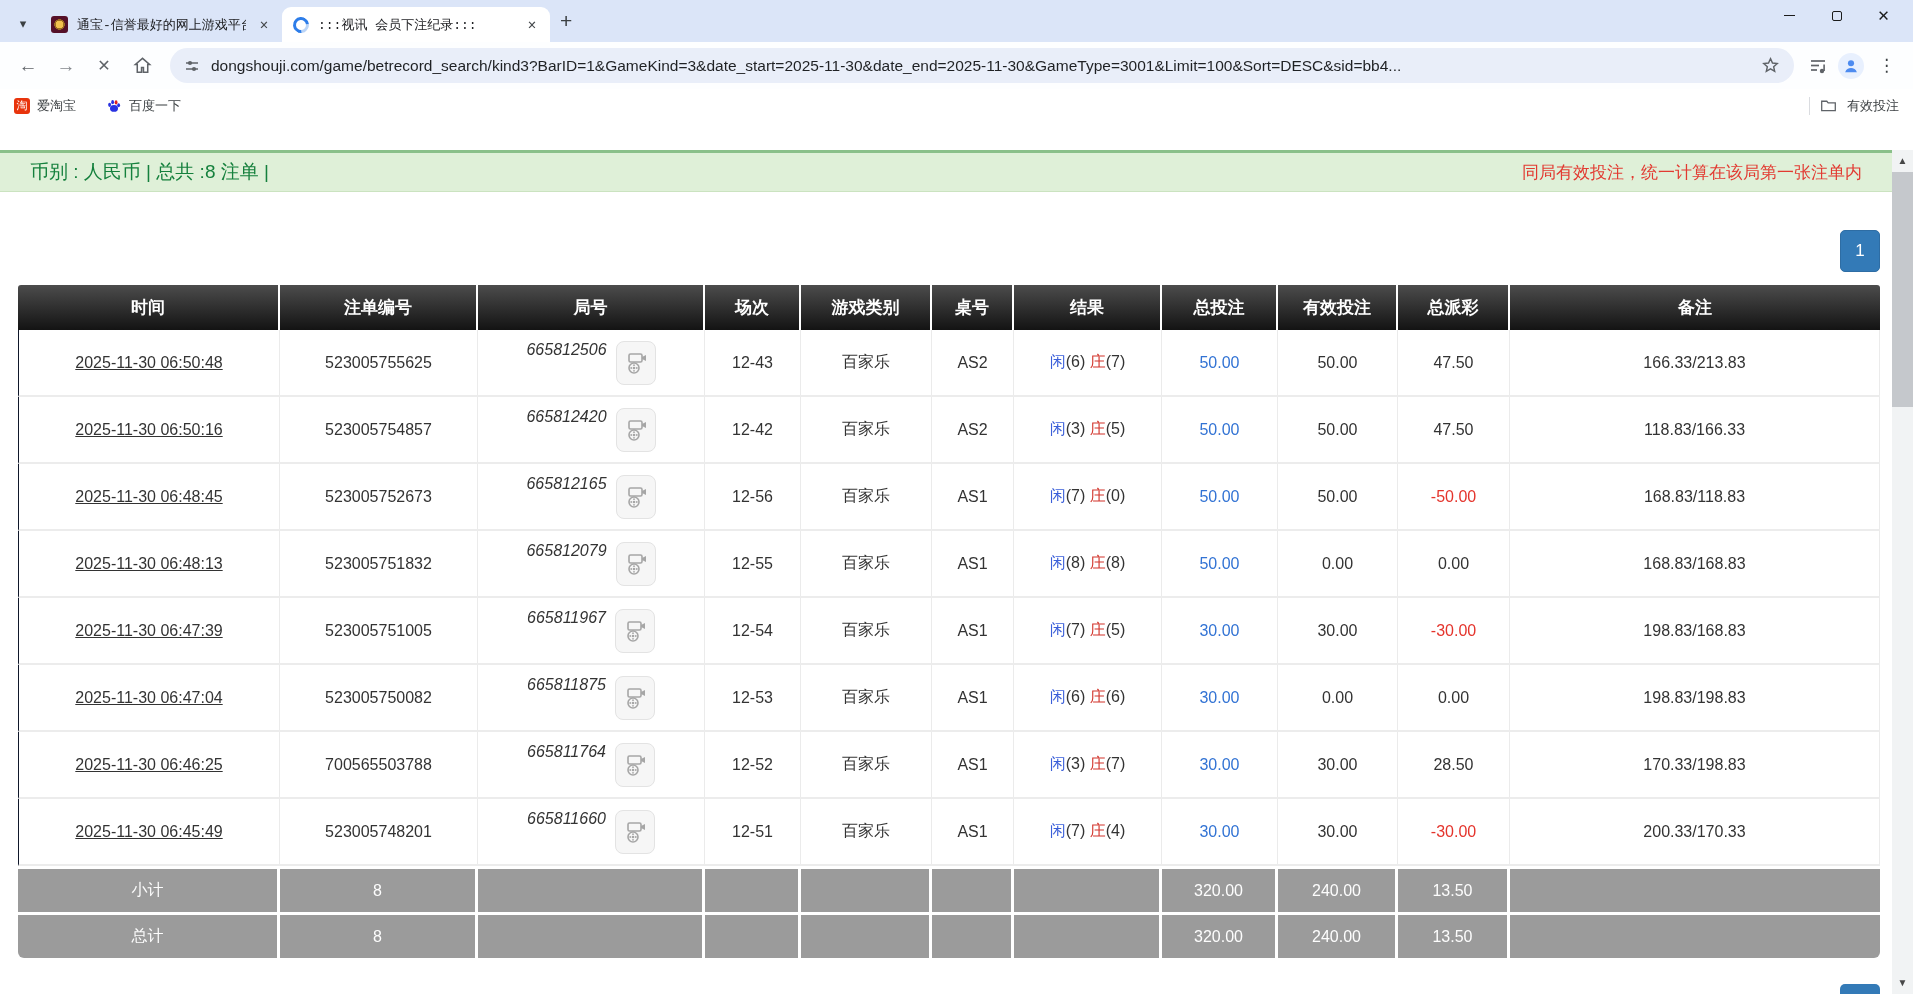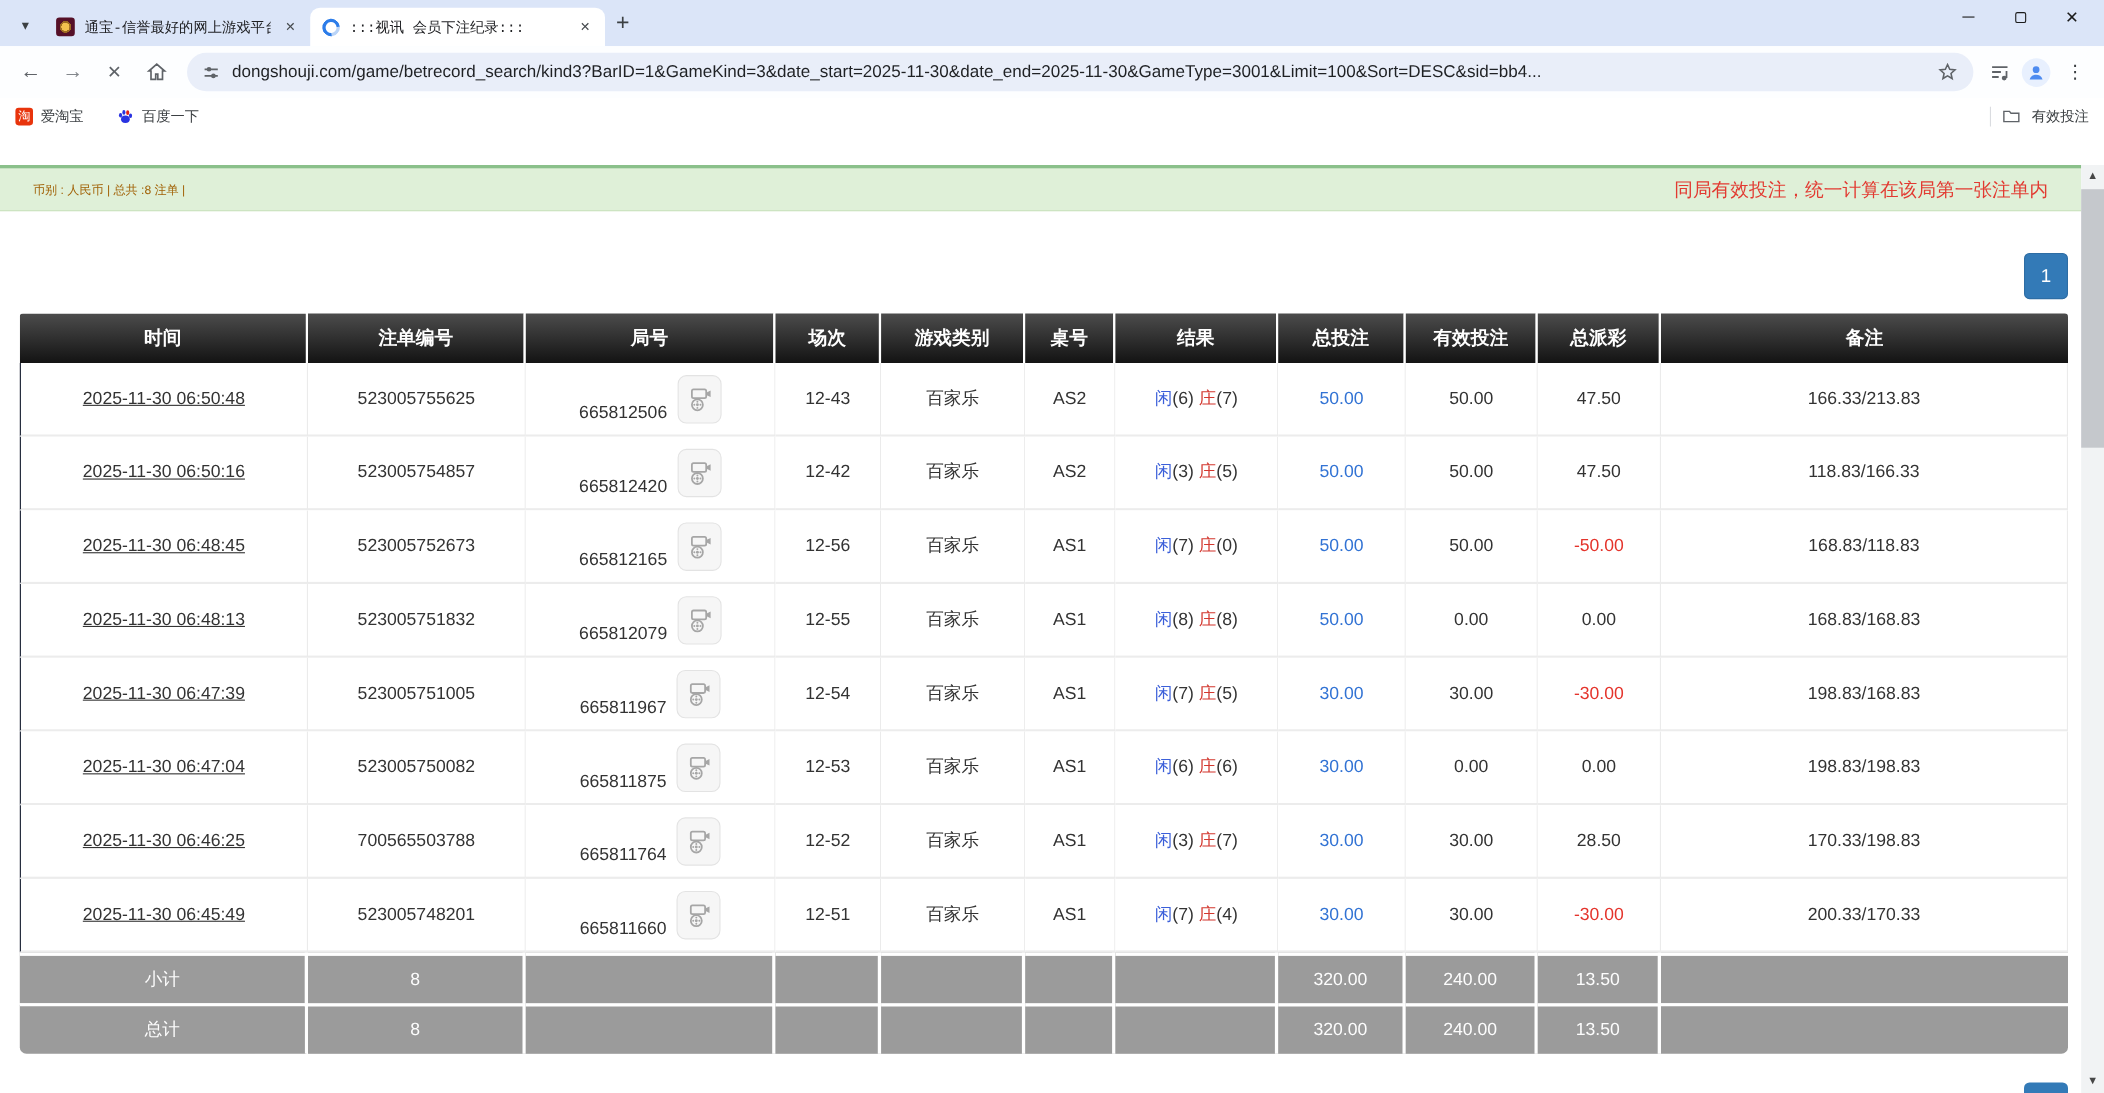--- a/index.html
+++ b/index.html
@@ -44,7 +44,7 @@
   
   .page { position:relative; flex:1; background:#fff; overflow:hidden; }
   .alert { margin:28px 21px 0 0; height:42px; background:#dff0d8; border-top:3px solid #8ac08a; border-bottom:1px solid #cbe3c0; display:flex; align-items:center; justify-content:space-between; padding:0 30px 0 30px; }
-  .alert-left { color:#a16207; font-size:11px; }
+  .alert-left { color:#15803d; font-size:19px; }
   .alert-right { color:#e23a31; font-size:17px; }
 
   .pager-top { margin:38px 33px 0 0; display:flex; justify-content:flex-end; }

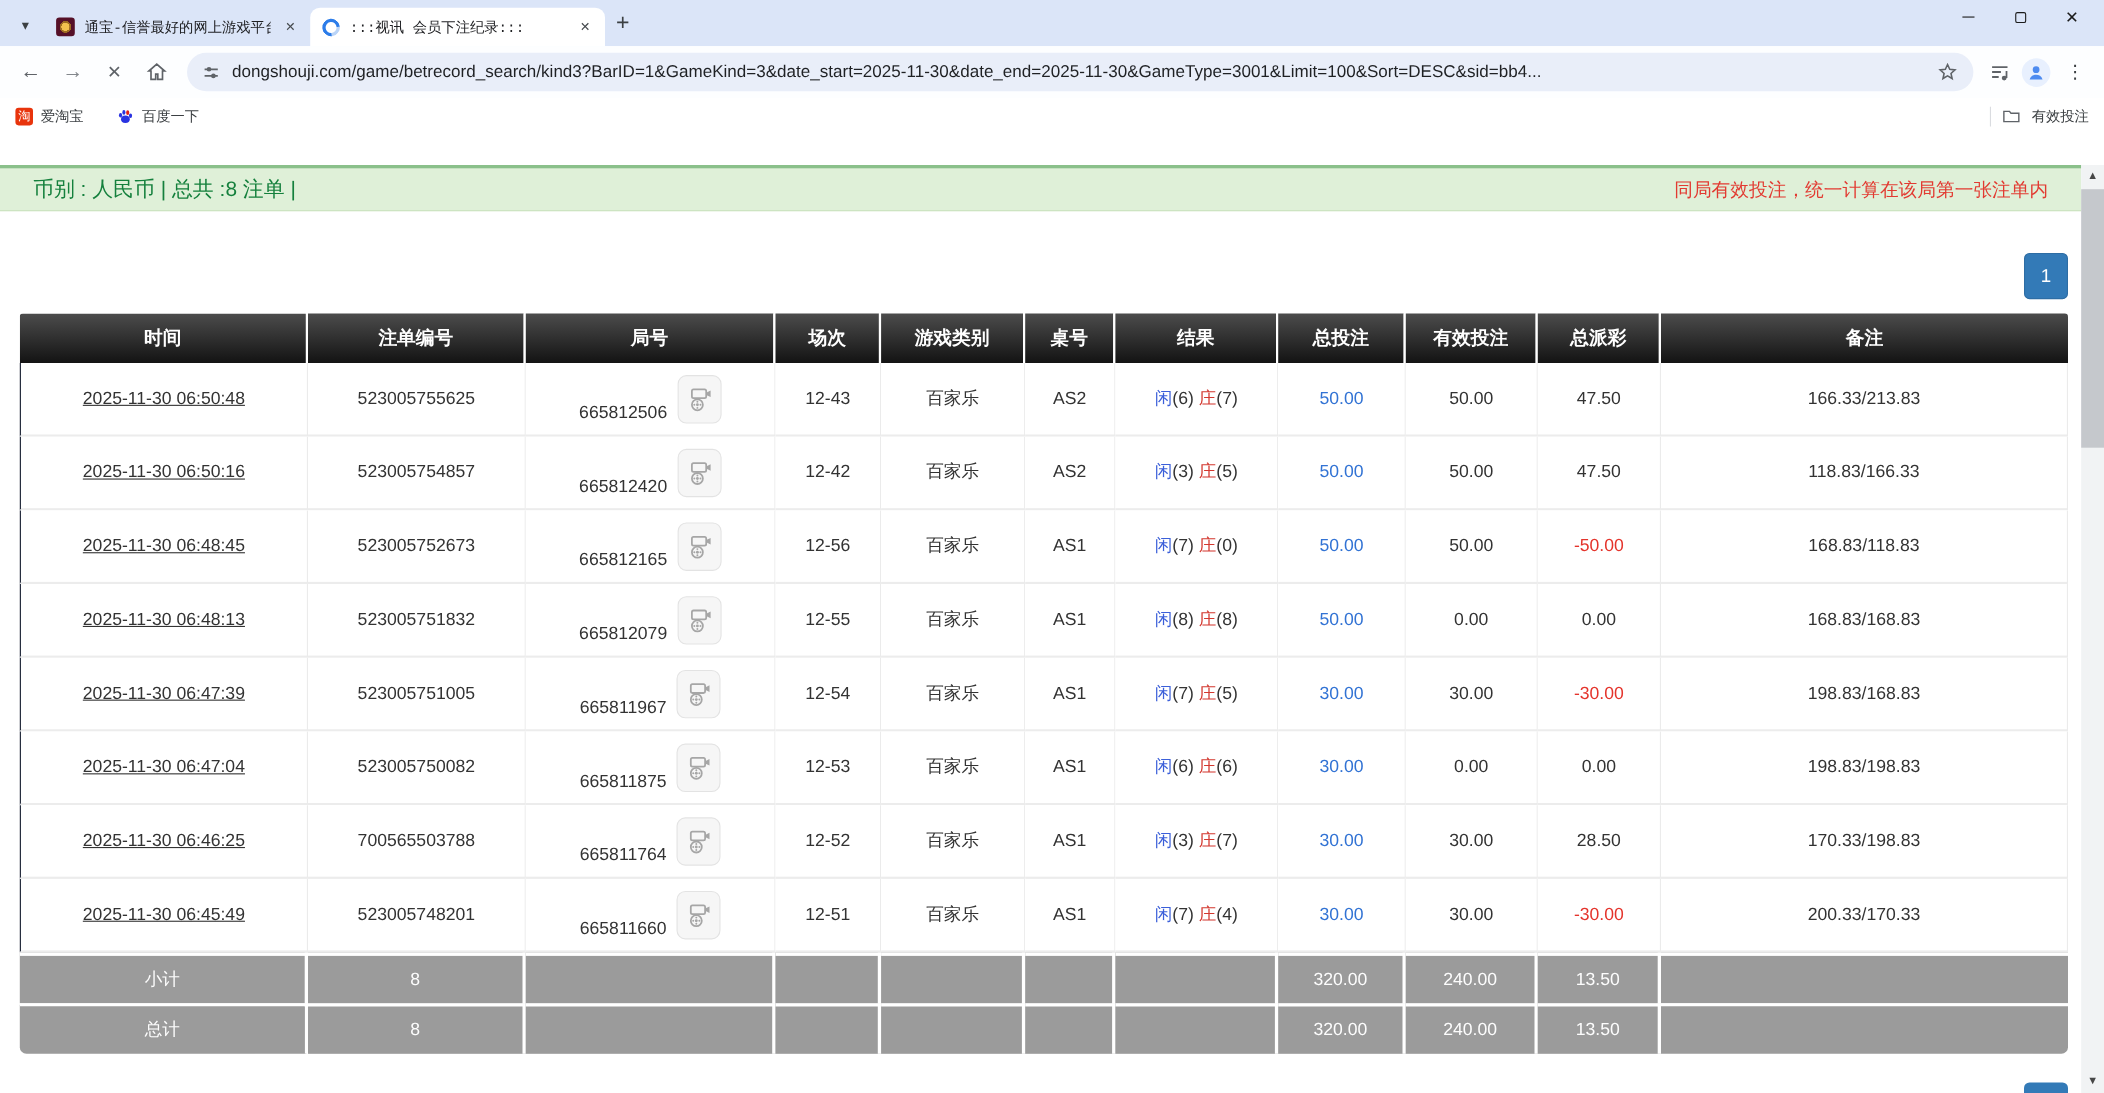--- a/index.html
+++ b/index.html
@@ -67,7 +67,7 @@
   .player { color:#3b5fd9; }
   .banker { color:#d3382f; }
   .neg { color:#e4342c; }
-  .round-wrap { display:flex; align-items:flex-end; justify-content:center; gap:9px; }
+  .round-wrap { display:flex; align-items:flex-start; justify-content:center; gap:9px;font-style:italic; }
   .video-btn { width:40px; height:44px; background:#f6f6f6; border:1px solid #e3e3e3; border-radius:8px; display:flex; align-items:center; justify-content:center; }
 
   .bottom-sliver { position:absolute; bottom:0; right:33px; width:40px; height:10px; background:#337ab7; border-radius:5px 5px 0 0; }

